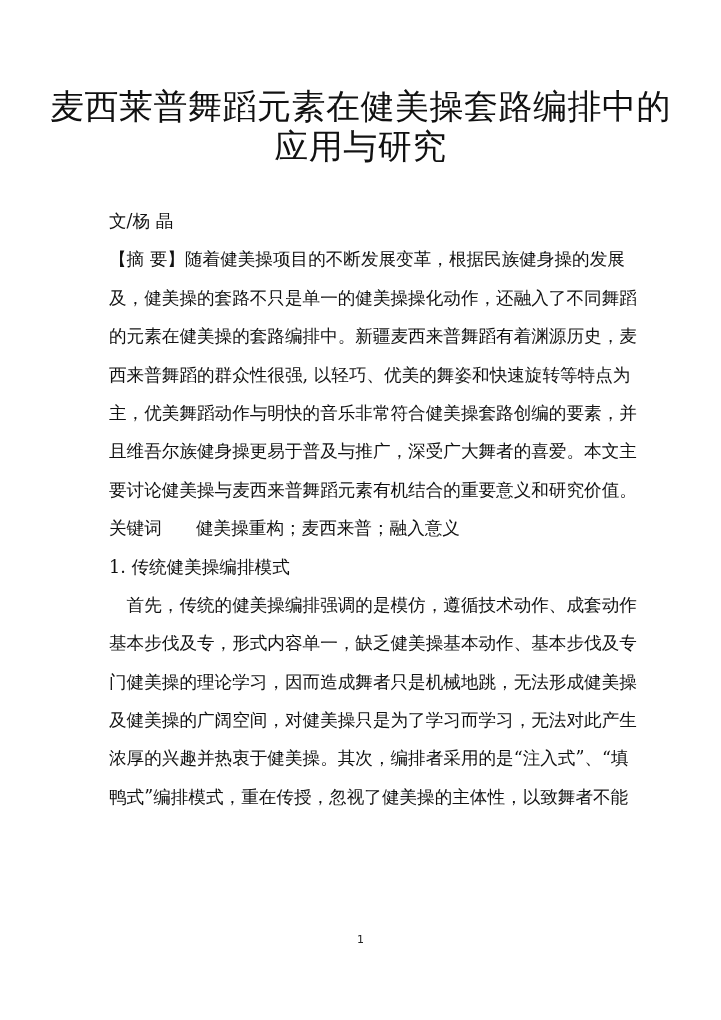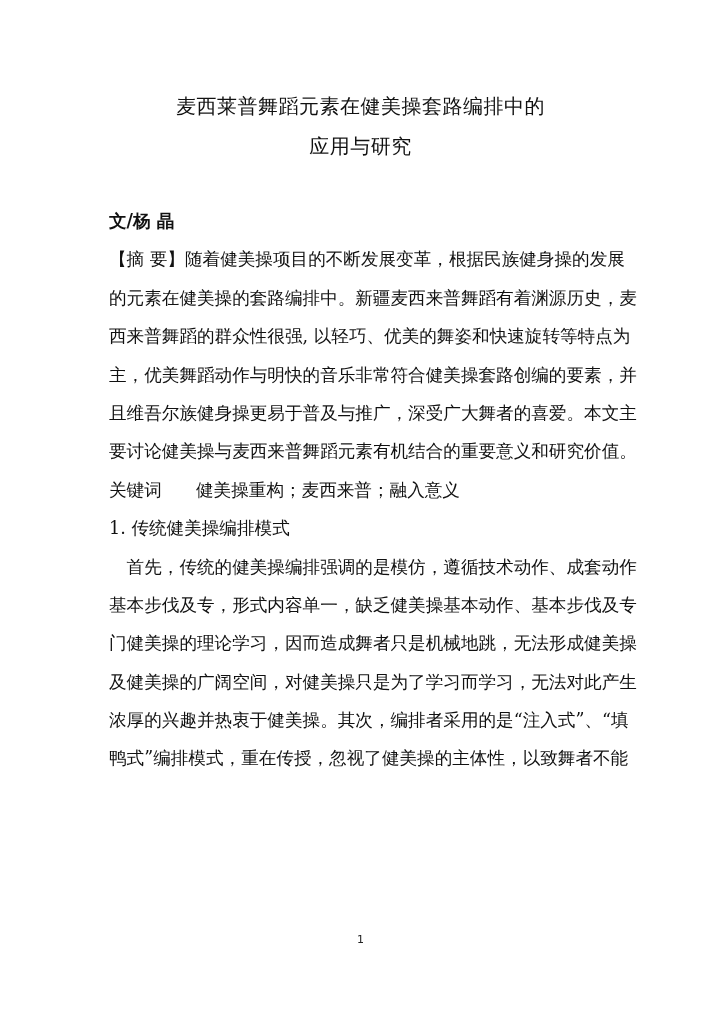--- a/index.html
+++ b/index.html
@@ -28,7 +28,7 @@
       width: 721px;
       top: 86px;
       text-align: center;
-      font-size: 20px;
+      font-size: 34px;
       line-height: 40px;
       letter-spacing: 0.5px;
       color: #111;

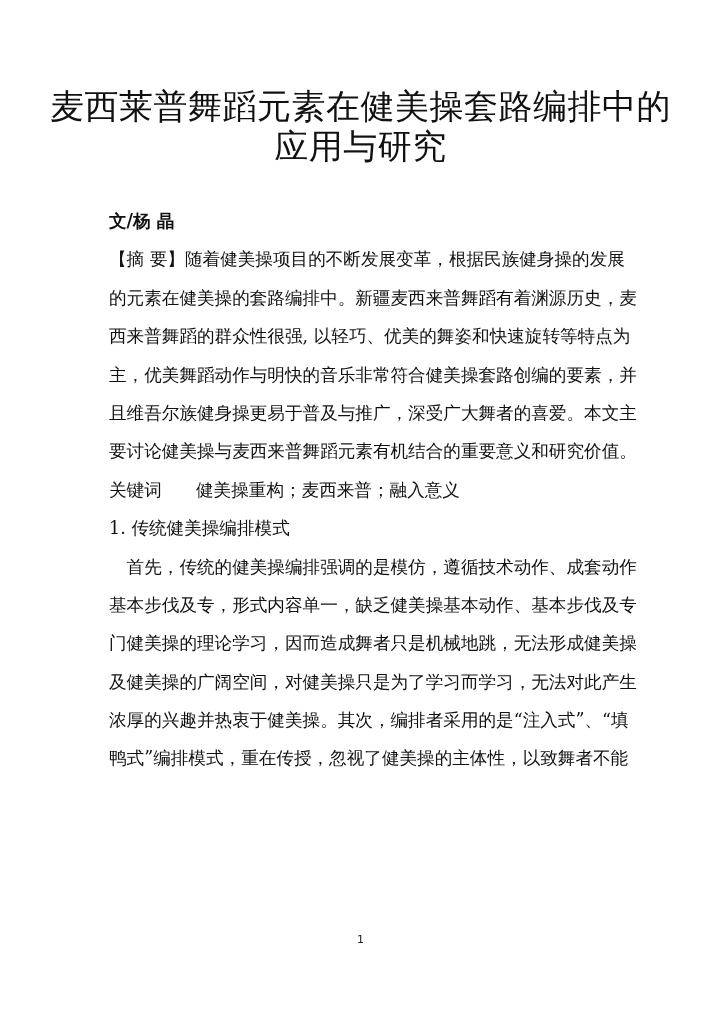--- a/index.html
+++ b/index.html
@@ -51,7 +51,7 @@
       text-align-last: justify;
     }
     .line.left { text-align: left; text-align-last: left; }
-    .author { letter-spacing: 0; font-weight: bold; }
+    .author { letter-spacing: 0; }
     .kw-label { display: inline-block; width: 87px; text-align: center; }
     .page-number {
       position: absolute;

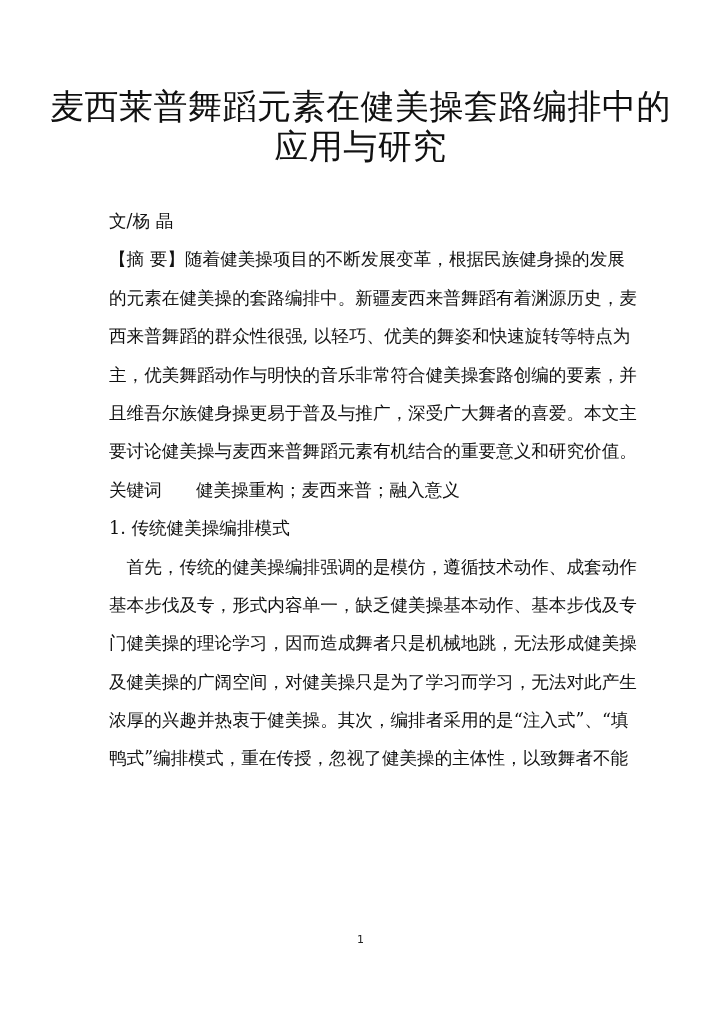--- a/index.html
+++ b/index.html
@@ -78,6 +78,7 @@
     <span class="line left author">文/杨 晶</span>
 
     <span class="line"><span>【摘 要】</span><span>随着健美操项目的不断发展变革，根据民族健身操的发展</span></span>
+    <span class="line">及，健美操的套路不只是单一的健美操操化动作，还融入了不同舞蹈</span>
     <span class="line">的元素在健美操的套路编排中。新疆麦西来普舞蹈有着渊源历史，麦</span>
     <span class="line">西来普舞蹈的群众性很强, 以轻巧、优美的舞姿和快速旋转等特点为</span>
     <span class="line">主，优美舞蹈动作与明快的音乐非常符合健美操套路创编的要素，并</span>

